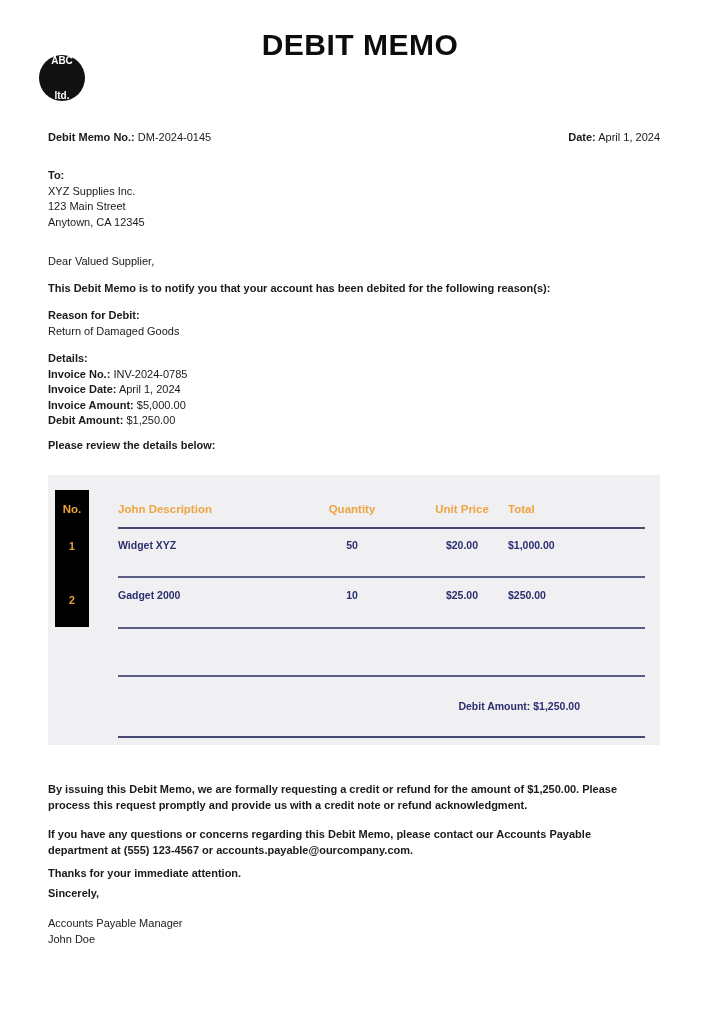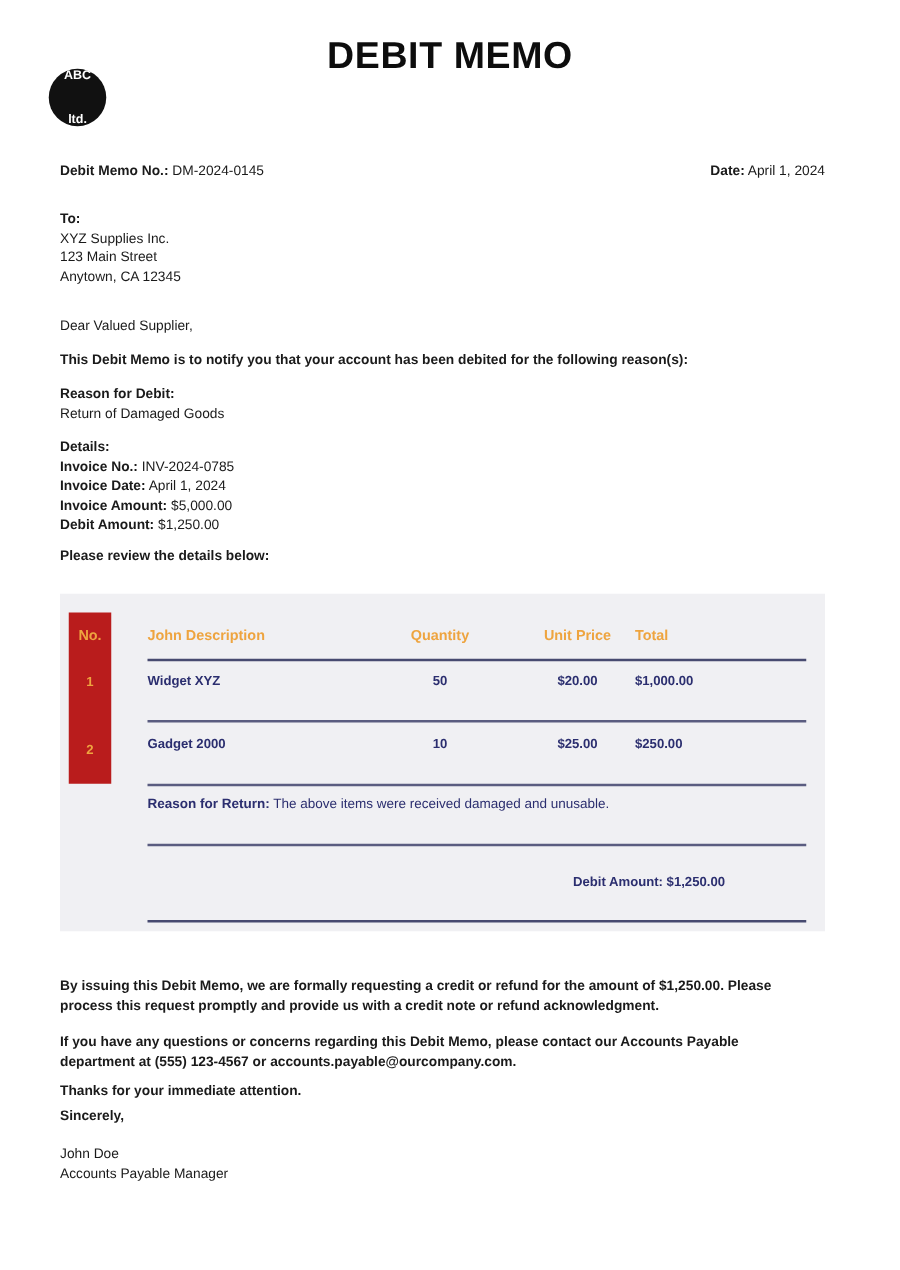--- a/index.html
+++ b/index.html
@@ -54,7 +54,7 @@
   .table-wrap .abs { position: absolute; }
   .no-strip {
     left: 7px; top: 15px; width: 34px; height: 137px;
-    background: #b91c1c;
+    background: #000000;
   }
   .no-strip span {
     position: absolute; left: 0; width: 100%;

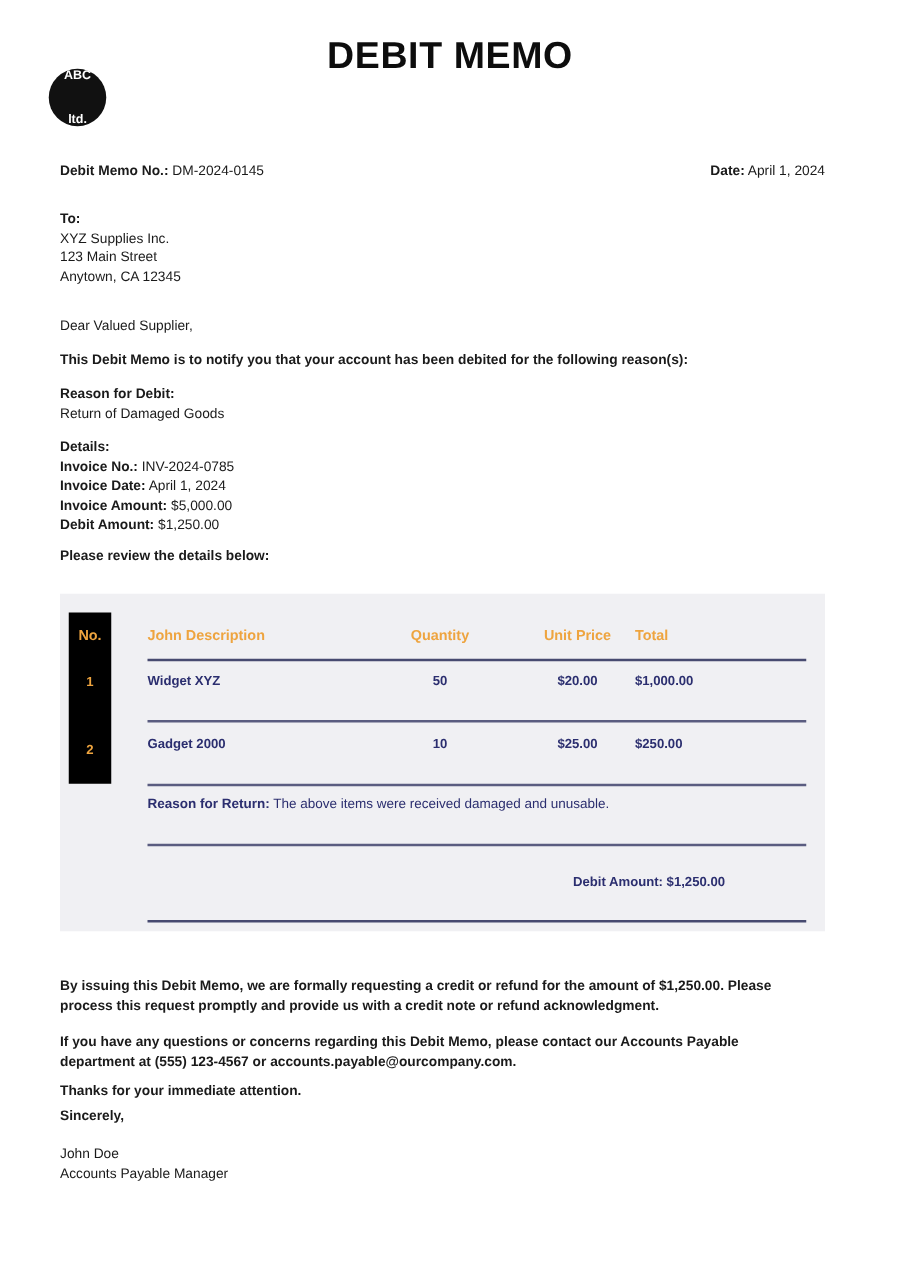--- a/index.html
+++ b/index.html
@@ -165,9 +165,6 @@
   </div>
   <div class="abs tline tline-2"></div>
 
-  <div class="abs return-reason">
-    <b>Reason for Return:</b><span> The above items were received damaged and unusable.</span>
-  </div>
   <div class="abs tline tline-3"></div>
 
   <div class="abs debit-total">

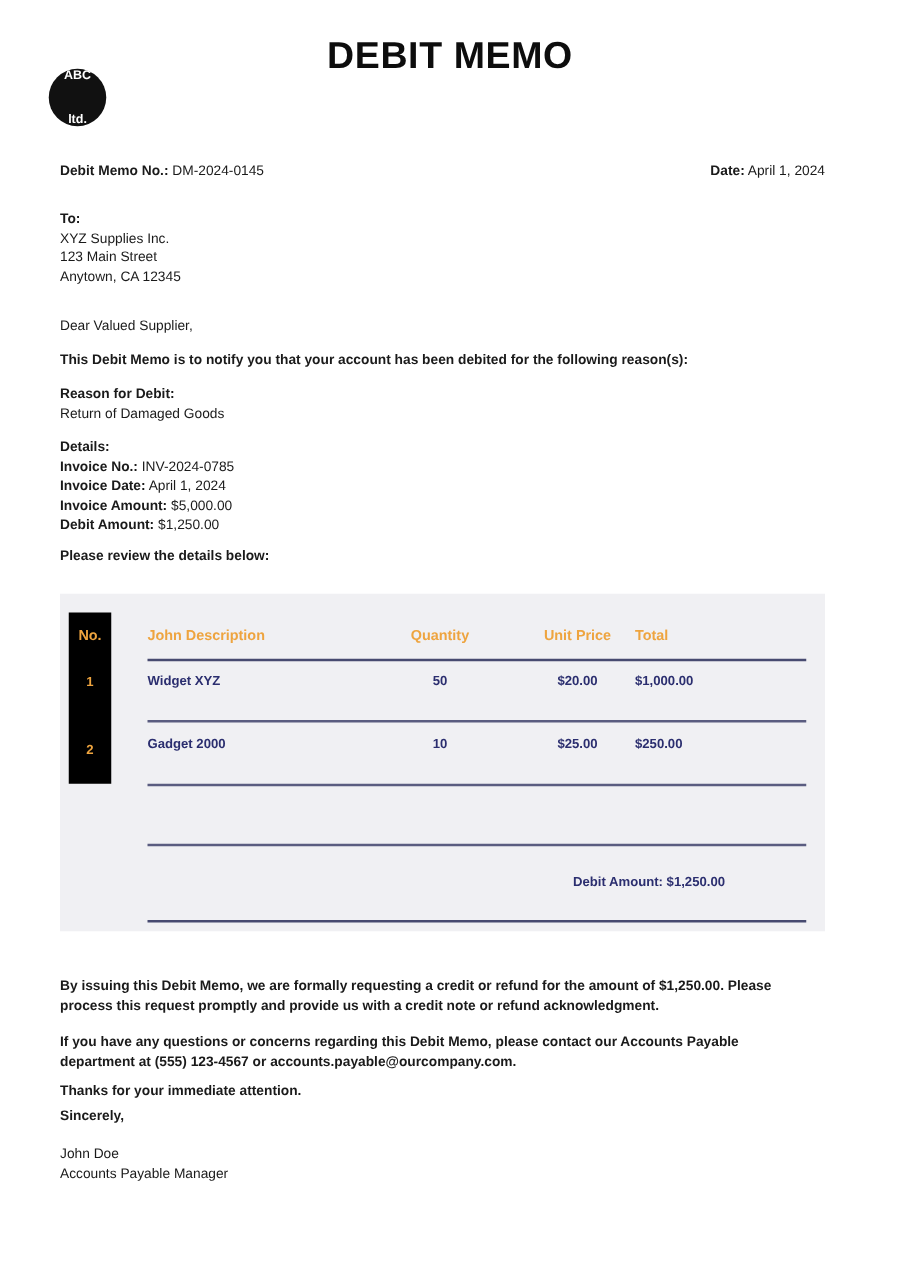--- a/index.html
+++ b/index.html
@@ -178,8 +178,8 @@
 <p class="abs fp fp-thanks">Thanks for your immediate attention.</p>
 <p class="abs fp fp-closing">Sincerely,</p>
 <div class="abs fp fp-signature">
+  <div>Accounts Payable Manager</div>
   <div>John Doe</div>
-  <div>Accounts Payable Manager</div>
 </div>
 
 </body></html>

